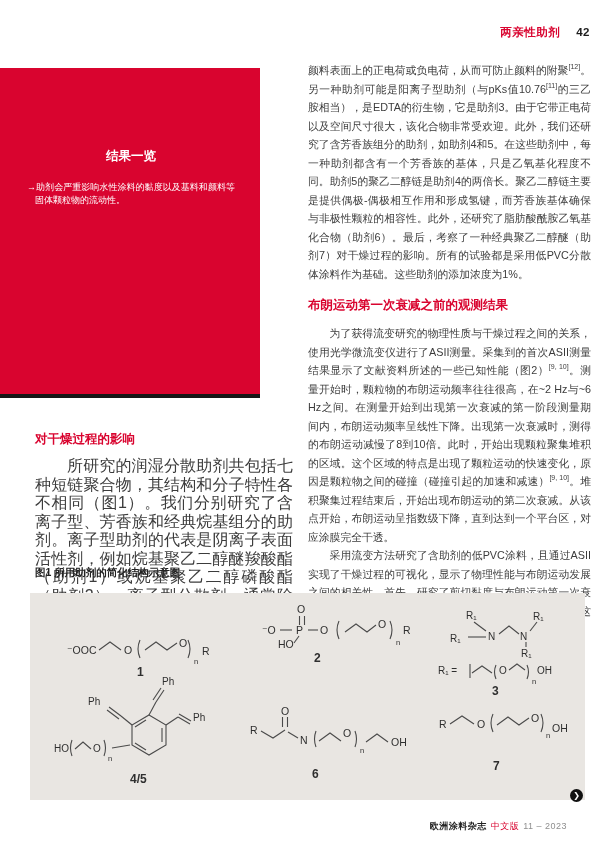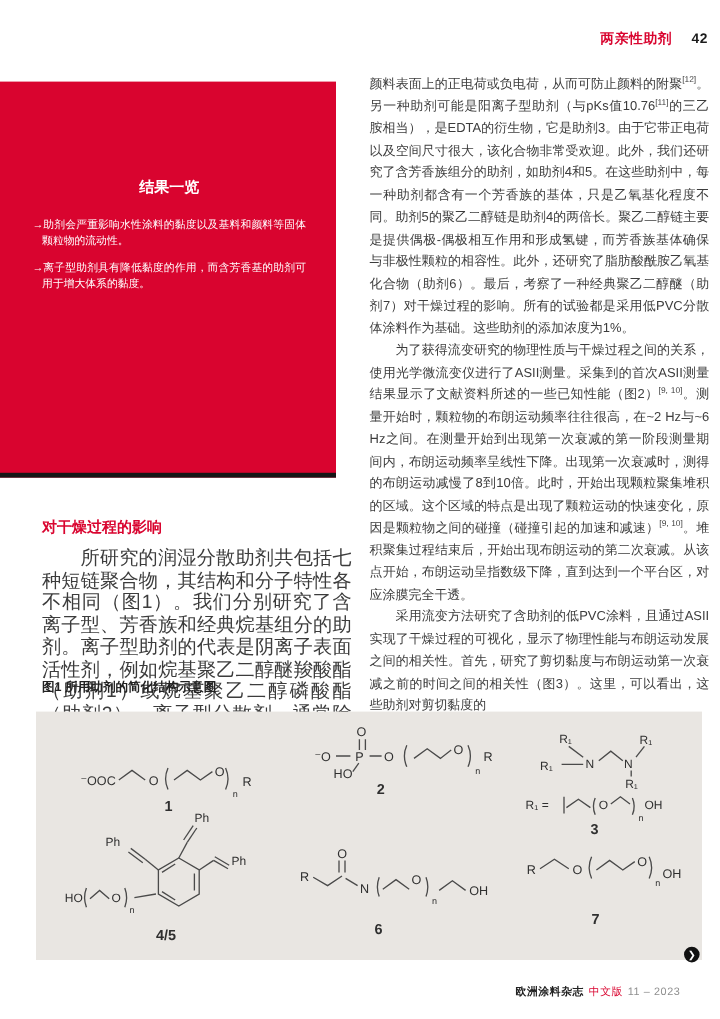--- a/index.html
+++ b/index.html
@@ -23,7 +23,7 @@
 
   
   .results-box{
-    position:absolute;left:0;top:68px;width:280px;height:330px;
+    position:absolute;left:0;top:68px;width:260px;height:330px;
     background:var(--red);border-bottom:4px solid #161616;
     box-sizing:border-box;padding:80px 25px 0 27px;color:#ffffff;
   }

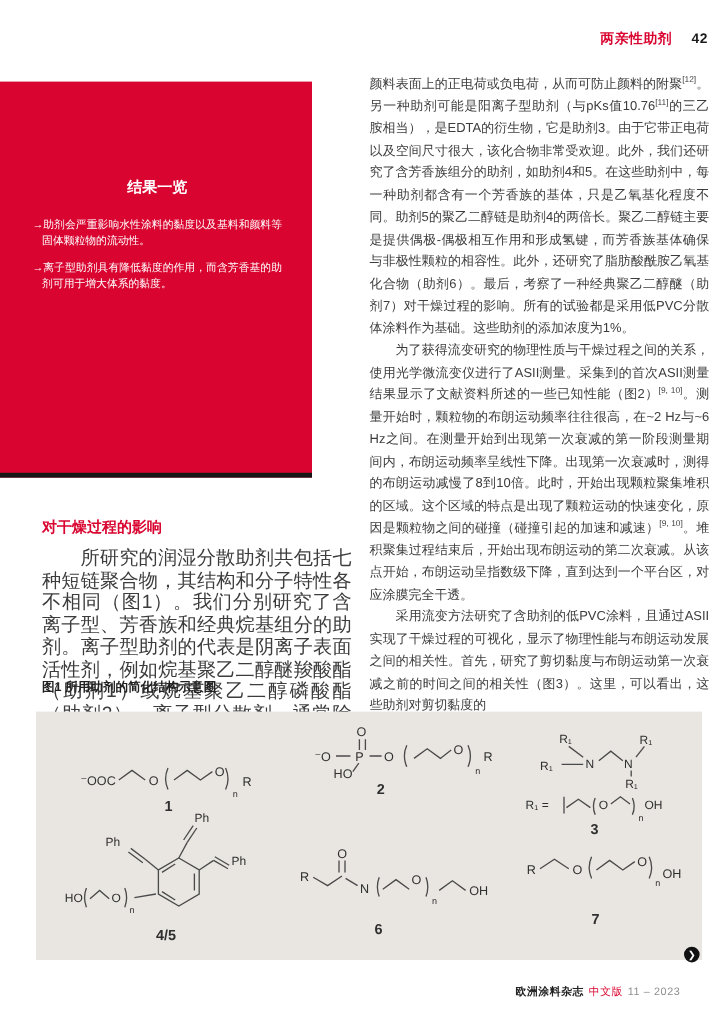--- a/index.html
+++ b/index.html
@@ -93,7 +93,6 @@
   <div class="results-box">
     <p class="results-title">结果一览</p>
     <p class="results-bullet">→助剂会严重影响水性涂料的黏度以及基料和颜料等固体颗粒物的流动性。</p>
-    <p class="results-bullet">→离子型助剂具有降低黏度的作用，而含芳香基的助剂可用于增大体系的黏度。</p>
   </div>
 
   <h2 class="section-heading" id="left-heading">对干燥过程的影响</h2>

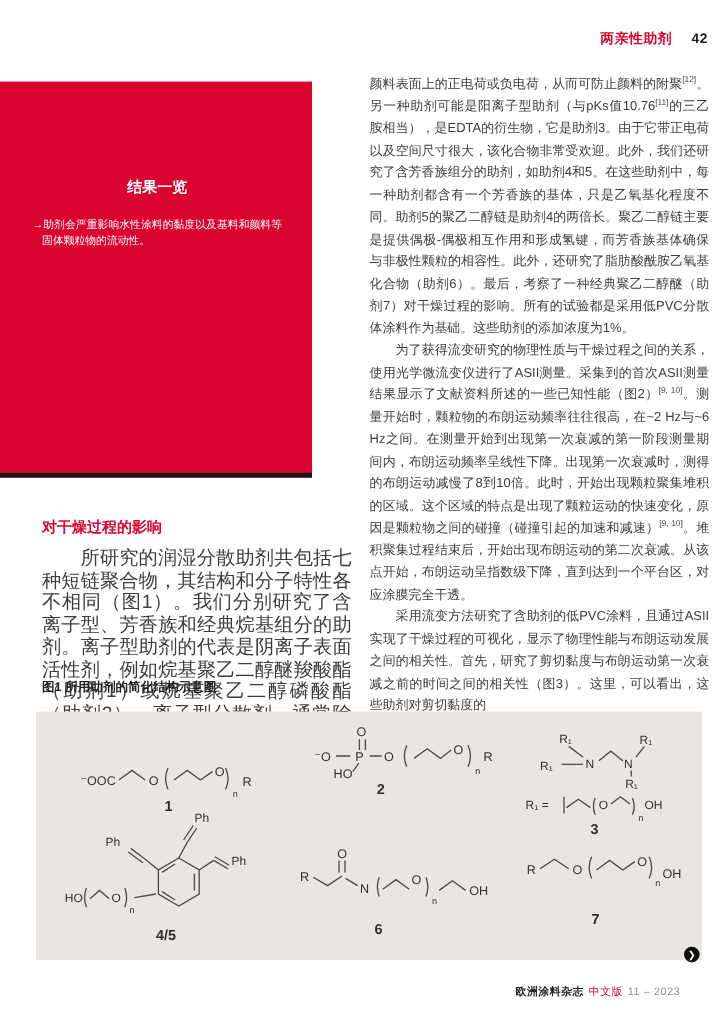--- a/index.html
+++ b/index.html
@@ -101,6 +101,7 @@
 
   <div id="right-col">
     <p class="body-text"><span>颜料表面上的正电荷或负电荷，从而可防止颜料的附聚</span><sup class="ref">[12]</sup><span>。另一种助剂可能是阳离子型助剂（与pKs值10.76</span><sup class="ref">[11]</sup><span>的三乙胺相当），是EDTA的衍生物，它是助剂3。由于它带正电荷以及空间尺寸很大，该化合物非常受欢迎。此外，我们还研究了含芳香族组分的助剂，如助剂4和5。在这些助剂中，每一种助剂都含有一个芳香族的基体，只是乙氧基化程度不同。助剂5的聚乙二醇链是助剂4的两倍长。聚乙二醇链主要是提供偶极-偶极相互作用和形成氢键，而芳香族基体确保与非极性颗粒的相容性。此外，还研究了脂肪酸酰胺乙氧基化合物（助剂6）。最后，考察了一种经典聚乙二醇醚（助剂7）对干燥过程的影响。所有的试验都是采用低PVC分散体涂料作为基础。这些助剂的添加浓度为1%。</span></p>
+    <h2 class="section-heading" id="right-heading">布朗运动第一次衰减之前的观测结果</h2>
     <p class="body-text indent"><span>为了获得流变研究的物理性质与干燥过程之间的关系，使用光学微流变仪进行了ASII测量。采集到的首次ASII测量结果显示了文献资料所述的一些已知性能（图2）</span><sup class="ref">[9, 10]</sup><span>。测量开始时，颗粒物的布朗运动频率往往很高，在~2 Hz与~6 Hz之间。在测量开始到出现第一次衰减的第一阶段测量期间内，布朗运动频率呈线性下降。出现第一次衰减时，测得的布朗运动减慢了8到10倍。此时，开始出现颗粒聚集堆积的区域。这个区域的特点是出现了颗粒运动的快速变化，原因是颗粒物之间的碰撞（碰撞引起的加速和减速）</span><sup class="ref">[9, 10]</sup><span>。堆积聚集过程结束后，开始出现布朗运动的第二次衰减。从该点开始，布朗运动呈指数级下降，直到达到一个平台区，对应涂膜完全干透。</span></p>
     <p class="body-text indent">采用流变方法研究了含助剂的低PVC涂料，且通过ASII实现了干燥过程的可视化，显示了物理性能与布朗运动发展之间的相关性。首先，研究了剪切黏度与布朗运动第一次衰减之前的时间之间的相关性（图3）。这里，可以看出，这些助剂对剪切黏度的</p>
   </div>

